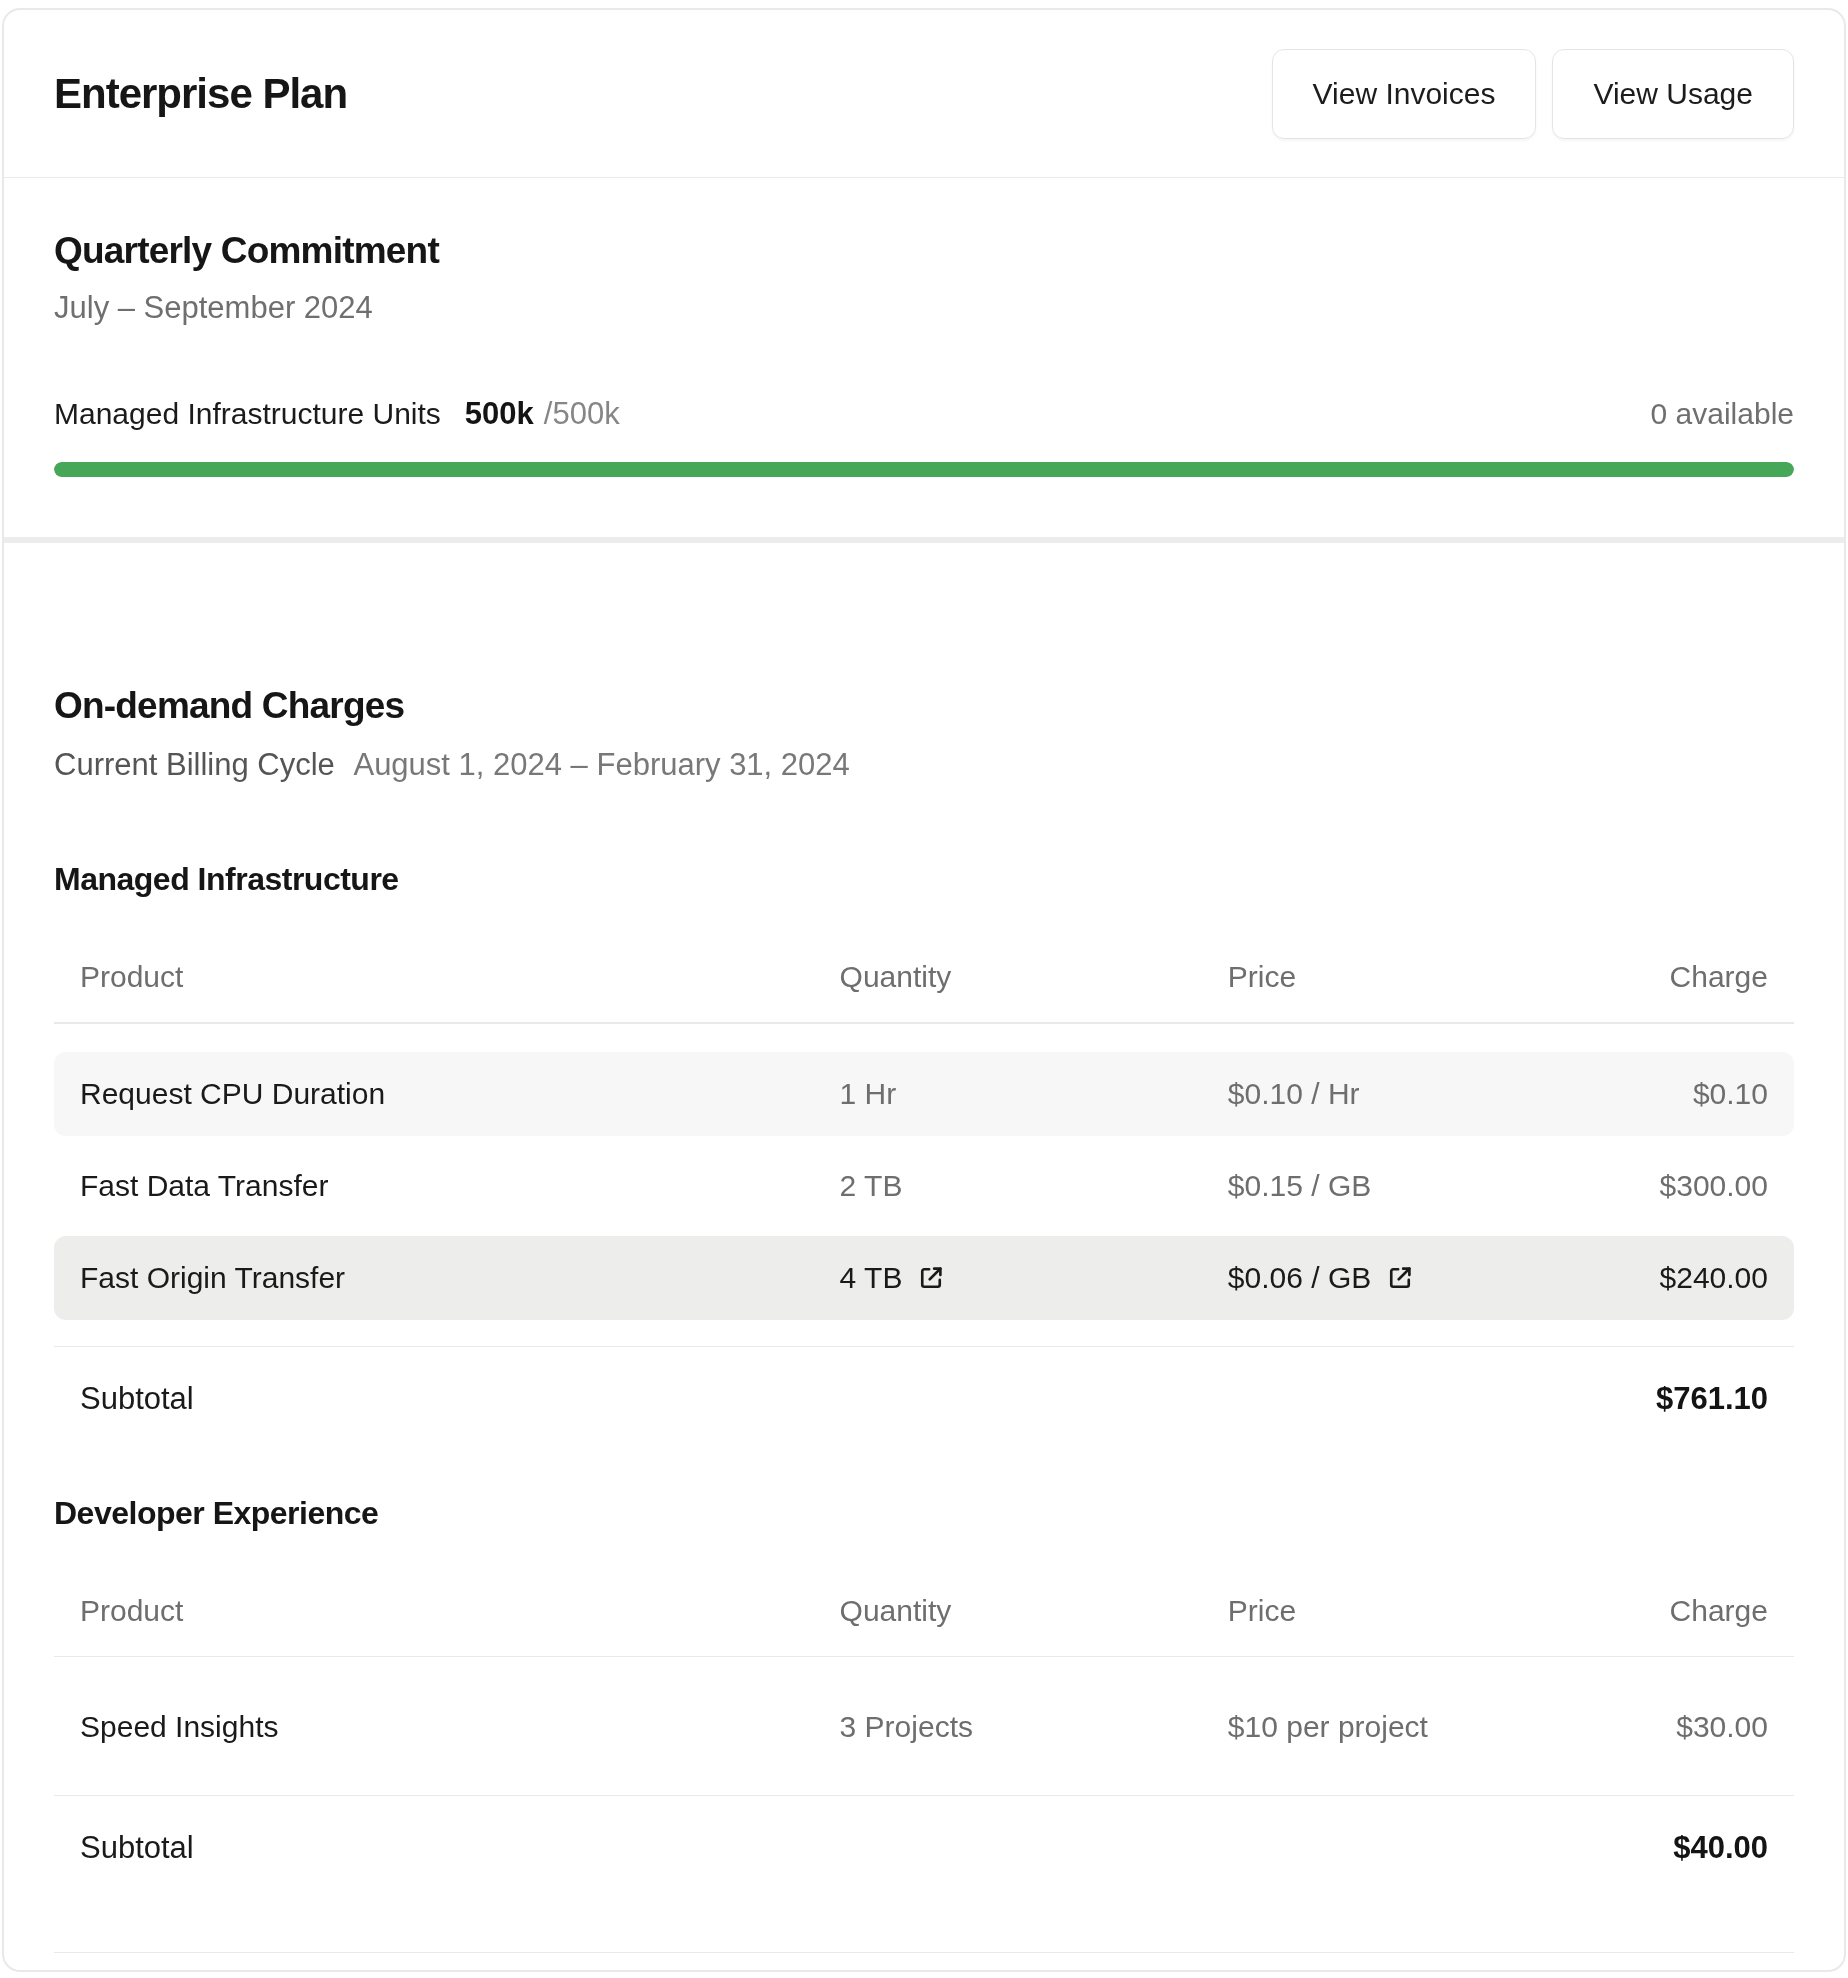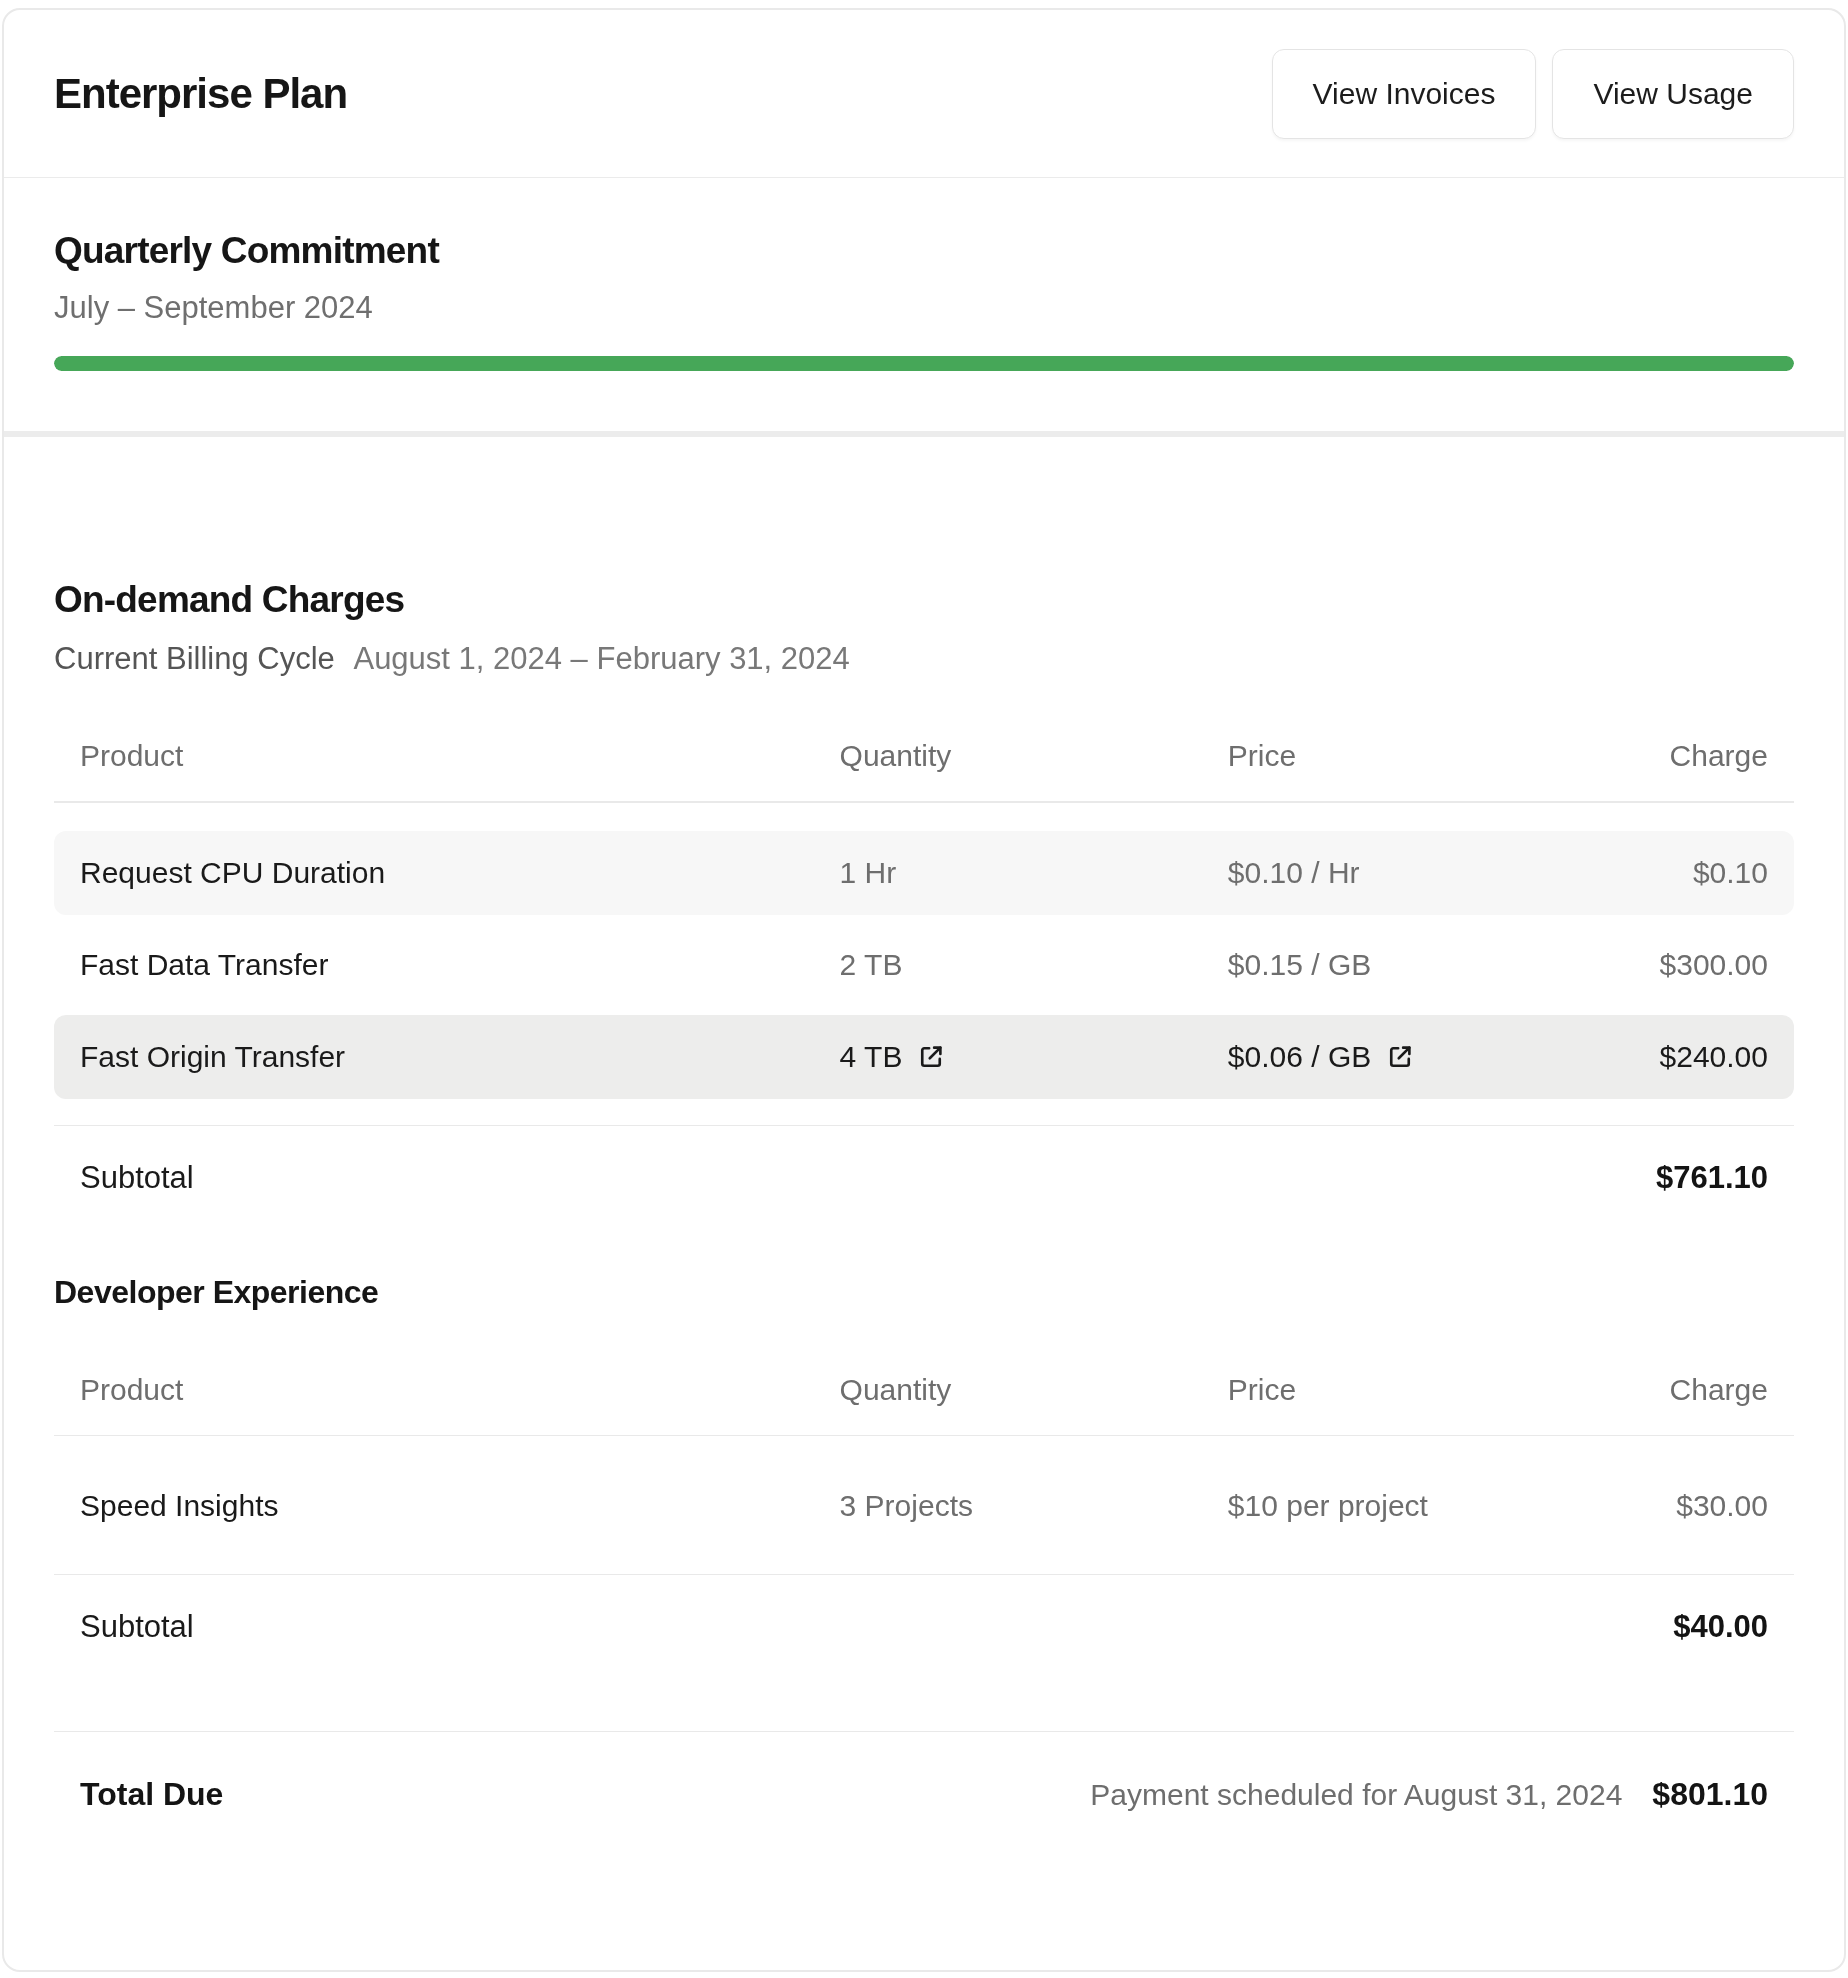--- a/index.html
+++ b/index.html
@@ -166,6 +166,14 @@
     <h2 class="section-title">Quarterly Commitment</h2>
     <p class="period">July – September 2024</p>
 
+    <div class="usage-row">
+      <div class="usage-left">
+        <span class="usage-label">Managed Infrastructure Units</span>
+        <span class="usage-used">500k</span>
+        <span class="usage-total">/500k</span>
+      </div>
+      <span class="usage-available">0 available</span>
+    </div>
 
     <div class="progress-track">
       <div class="progress-fill" style="width: 100%; background: rgb(70, 167, 88);"></div>

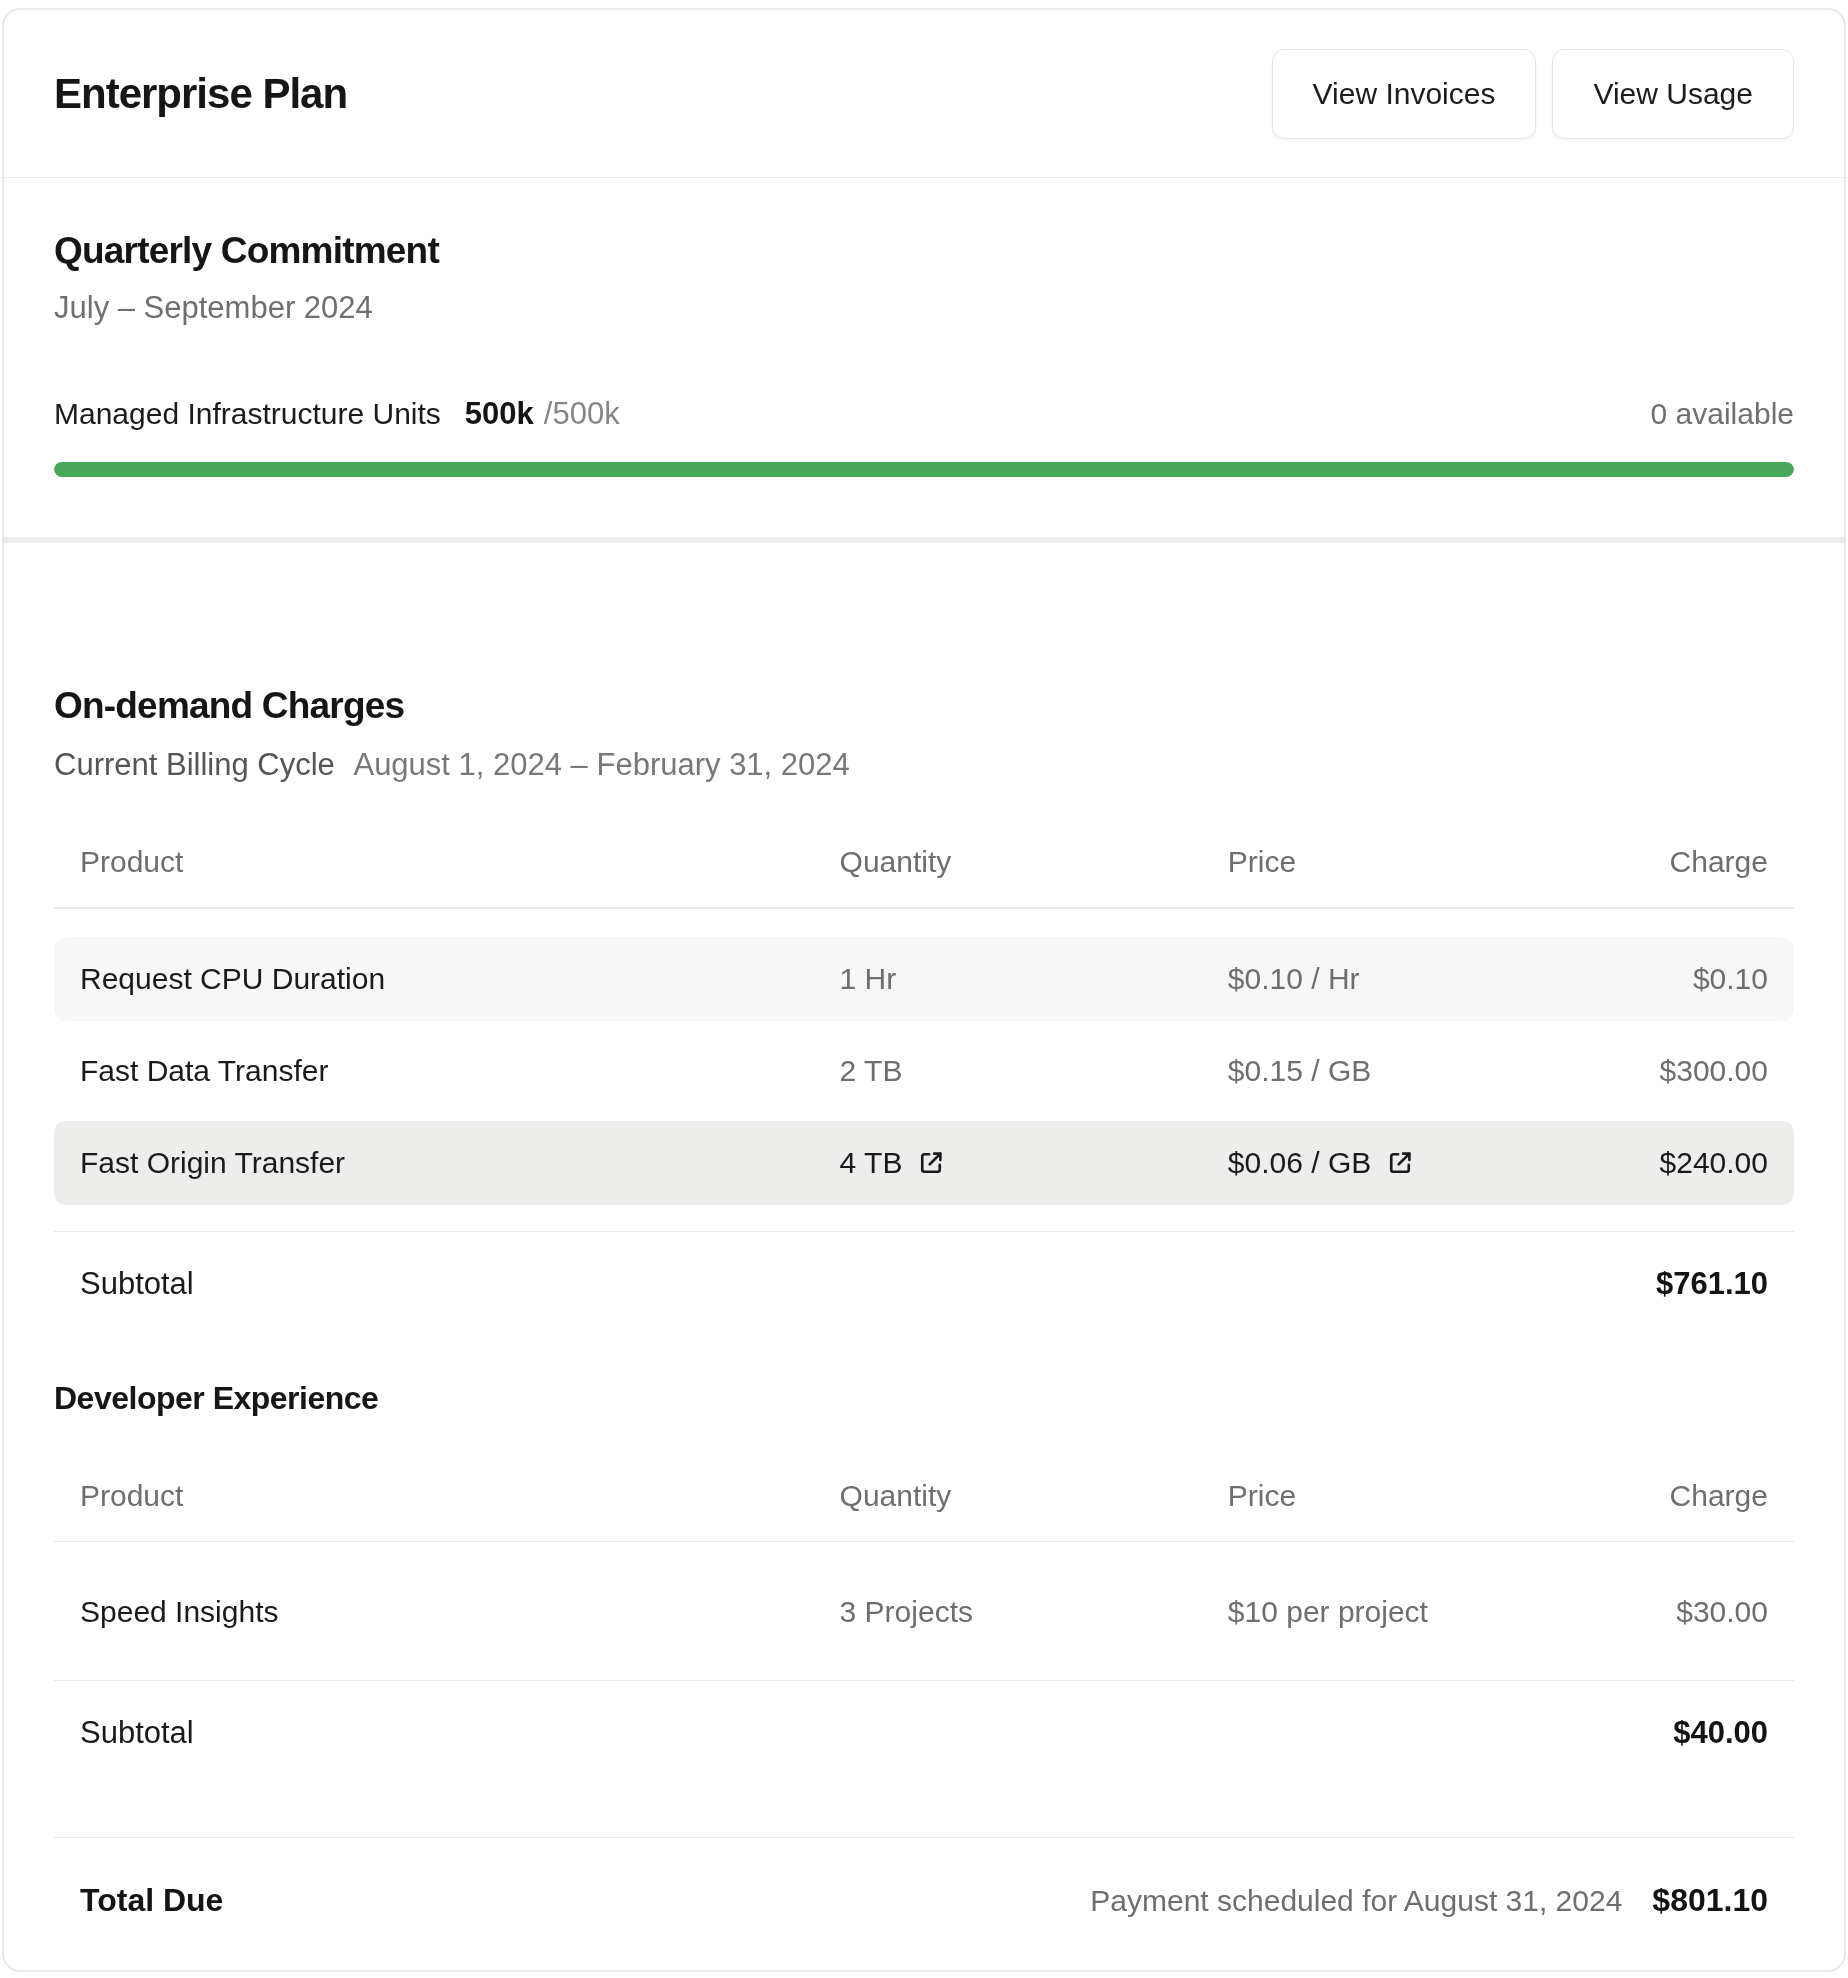--- a/index.html
+++ b/index.html
@@ -189,6 +189,7 @@
       <span class="cycle-range">August 1, 2024 – February 31, 2024</span>
     </p>
 
+    <h3 class="subsection-title">Managed Infrastructure</h3>
     <div class="table">
       <div class="thead">
         <span class="th">Product</span>

